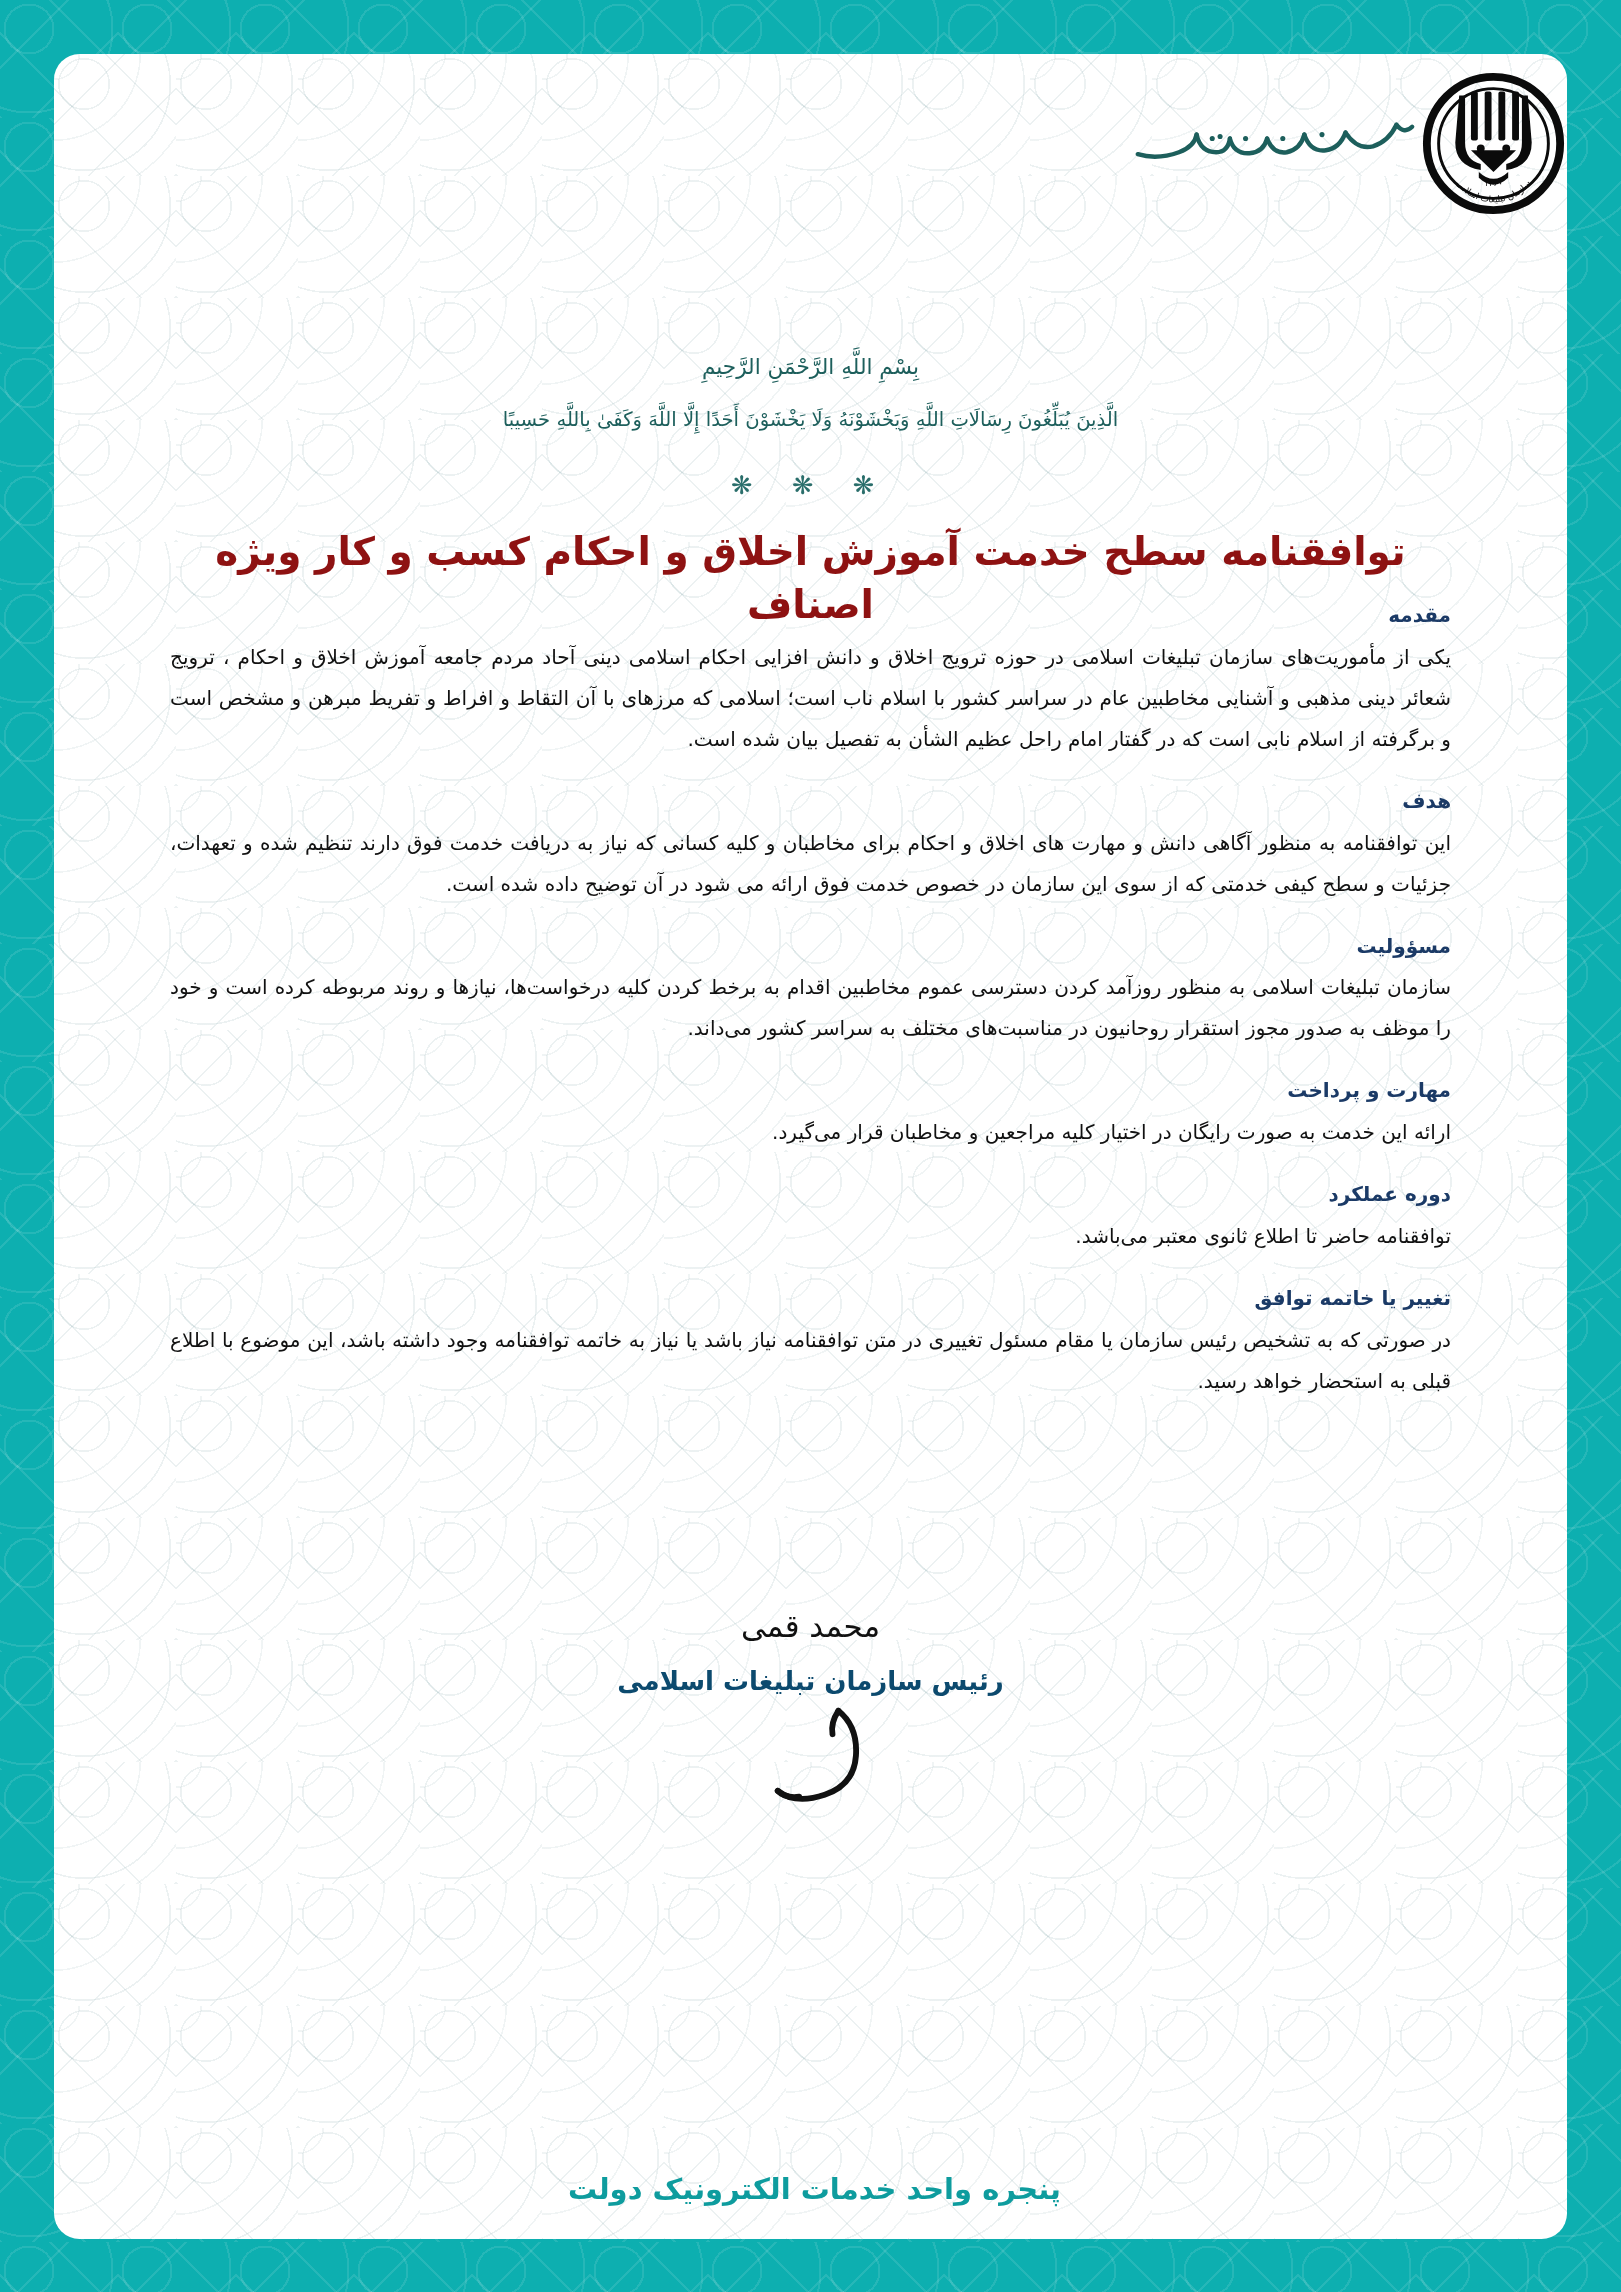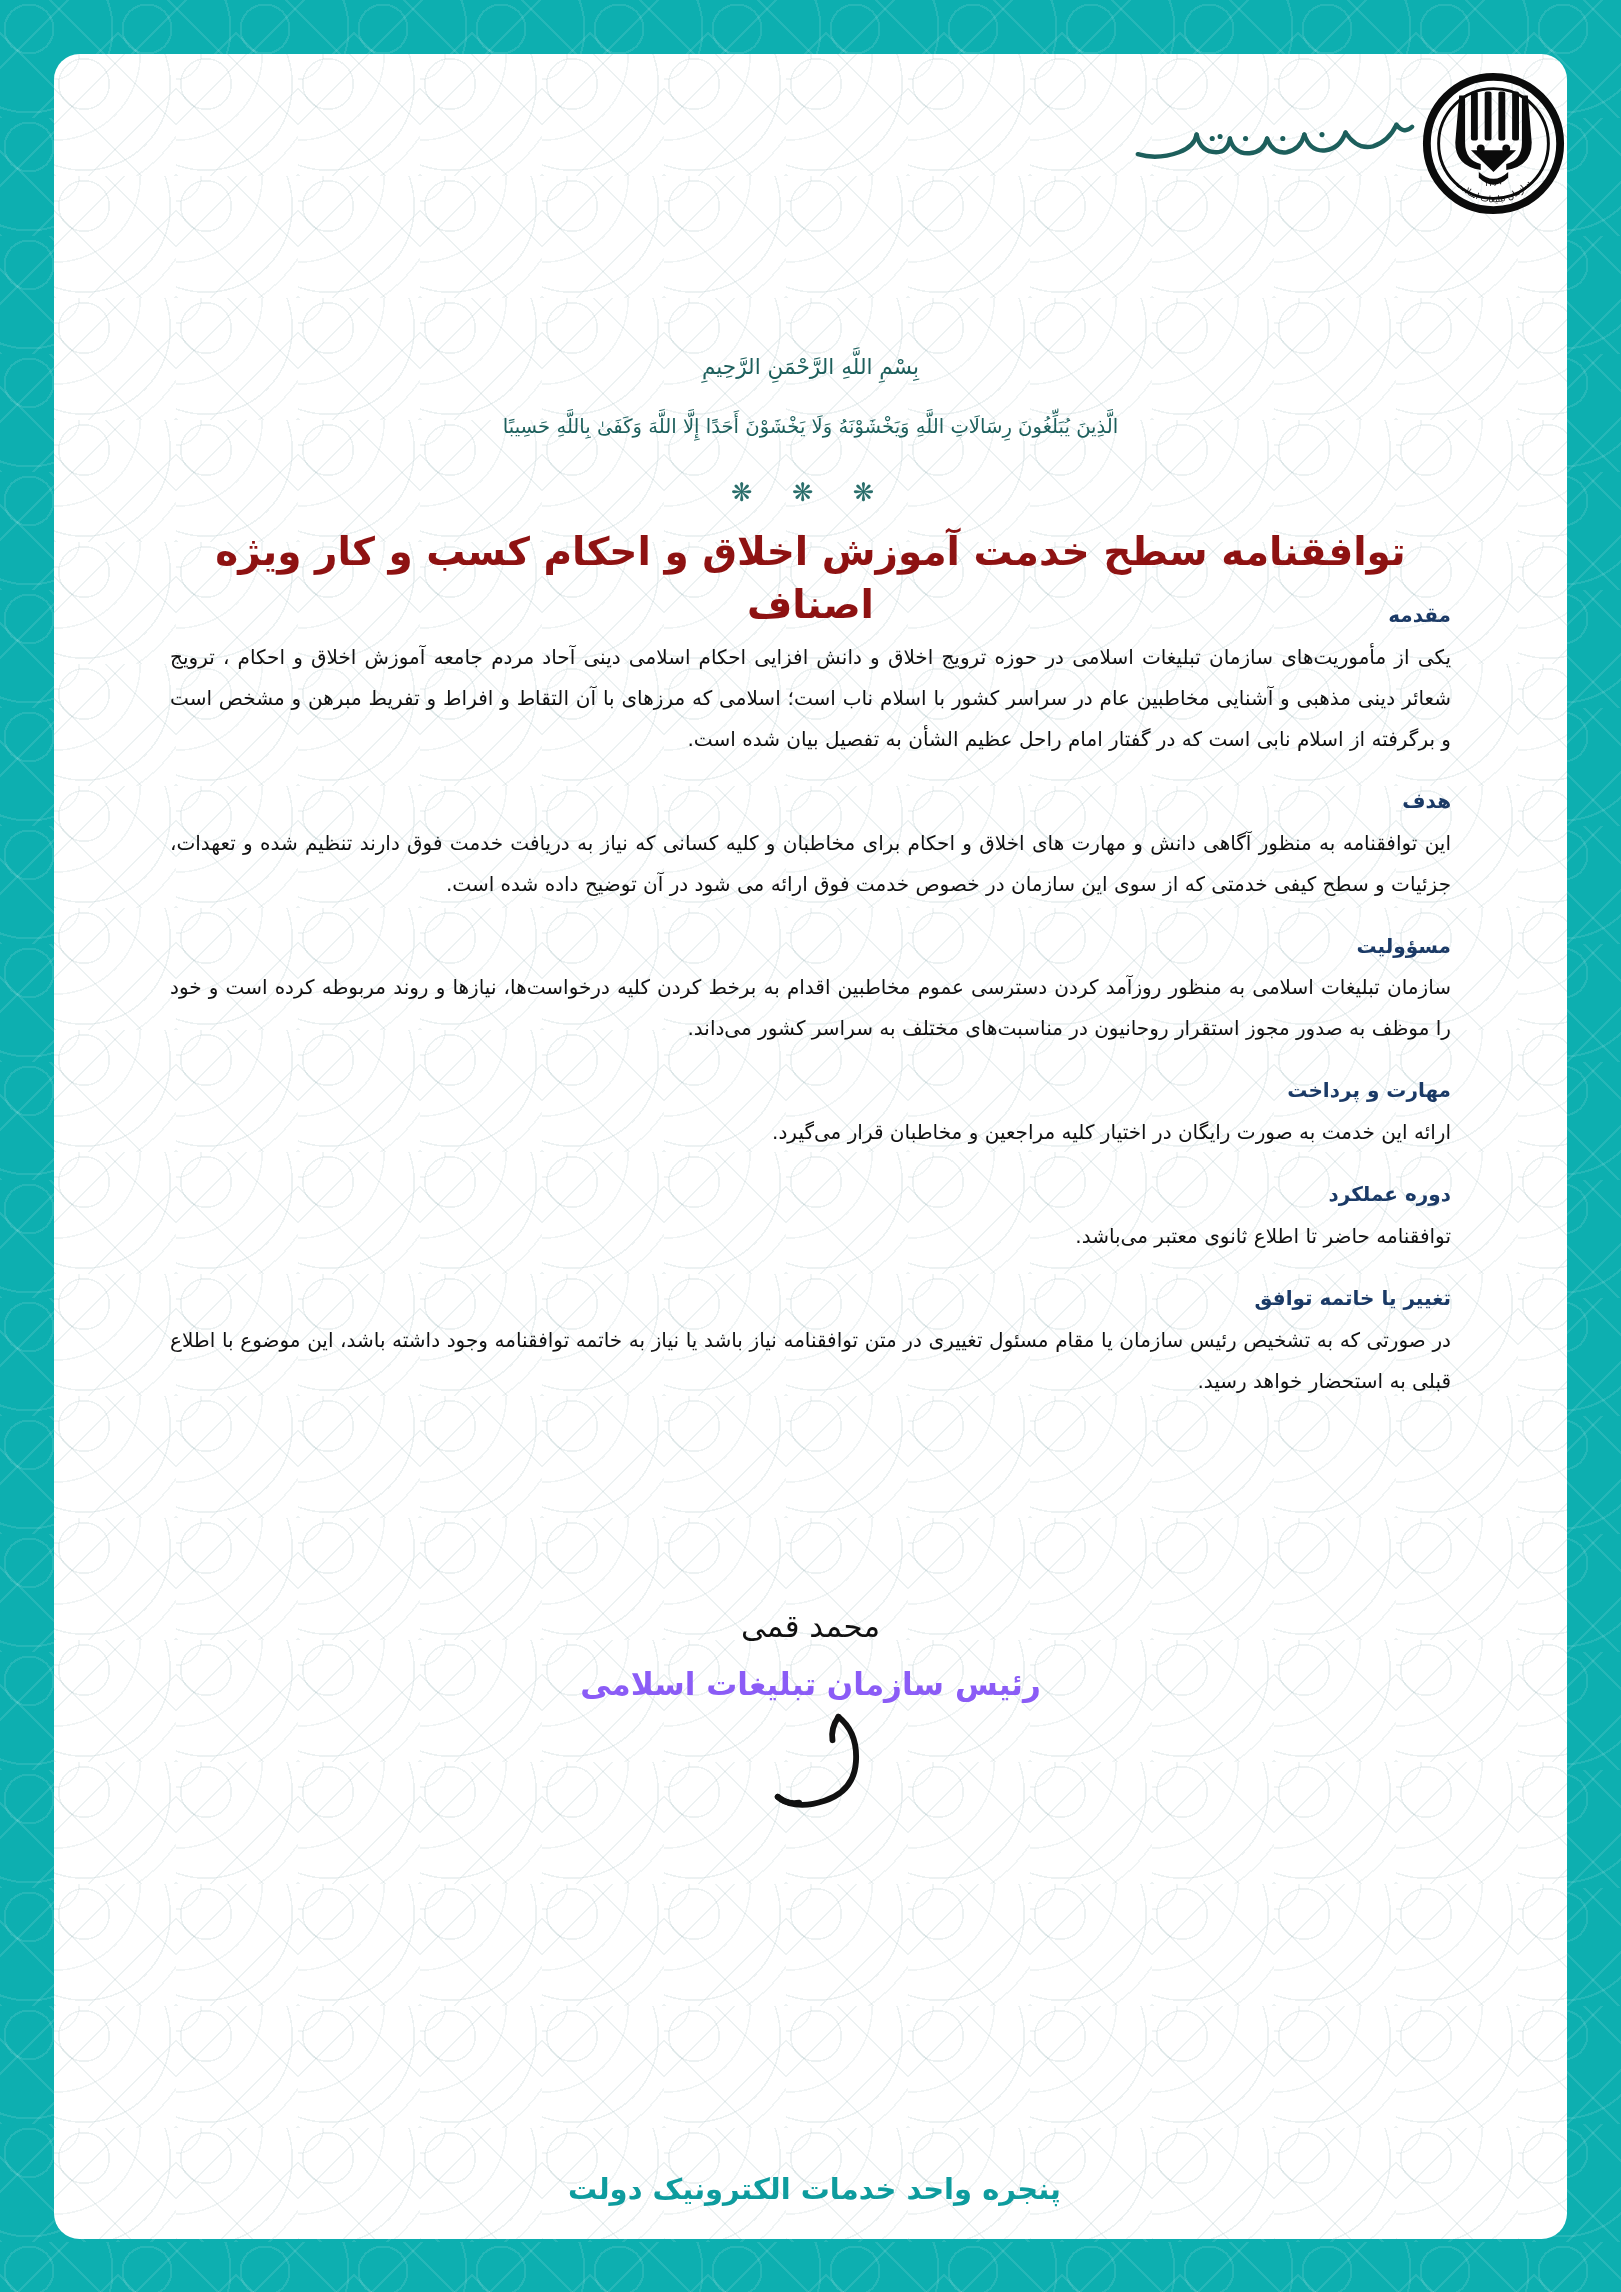--- a/index.html
+++ b/index.html
@@ -81,7 +81,7 @@
   }
   .verse{
     font-size:19.6px;
-    margin-top:24px;
+    margin-top:17px;
     color:#1d5f5c;
   }
   .stars{

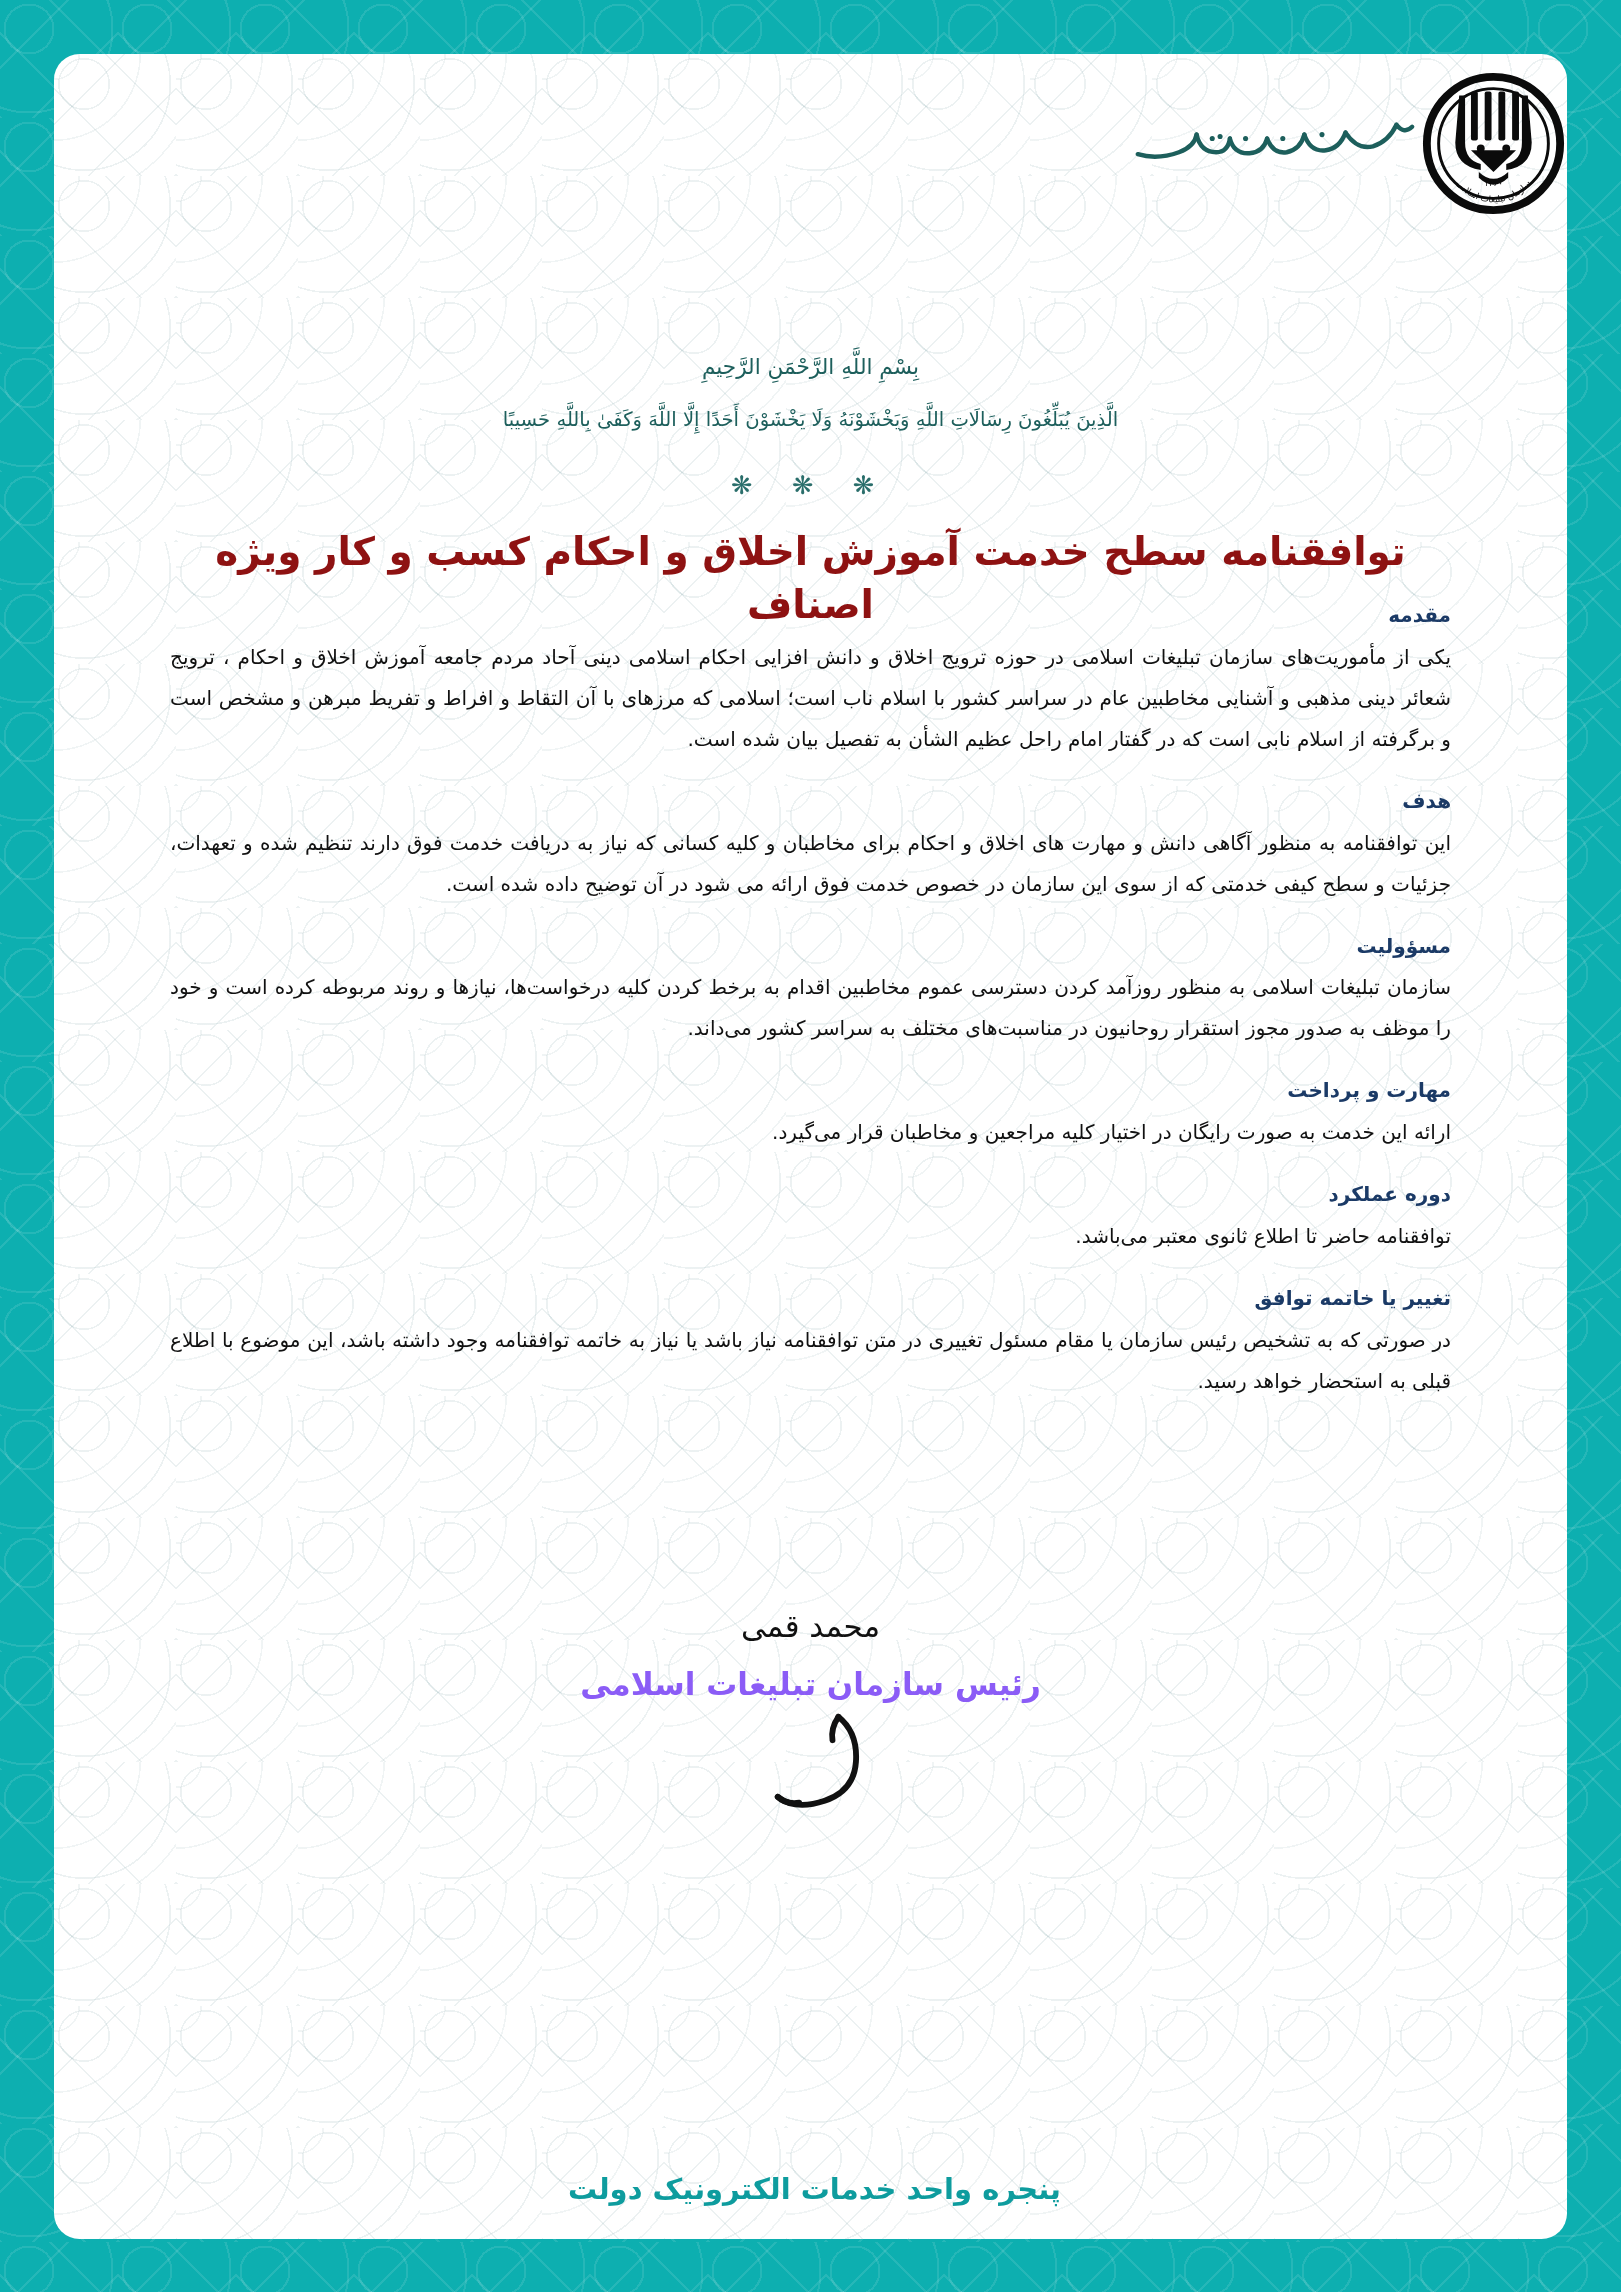--- a/index.html
+++ b/index.html
@@ -143,9 +143,9 @@
     margin-bottom:21.6px;
   }
   .sig-role{
-    font-size:31px;
-    font-weight:bold;
-    color:#8b5cf6;
+    font-size:26px;
+    font-weight:bold;
+    color:#0c4a6e;
   }
   .sig-mark{
     margin-top:5.9px;

